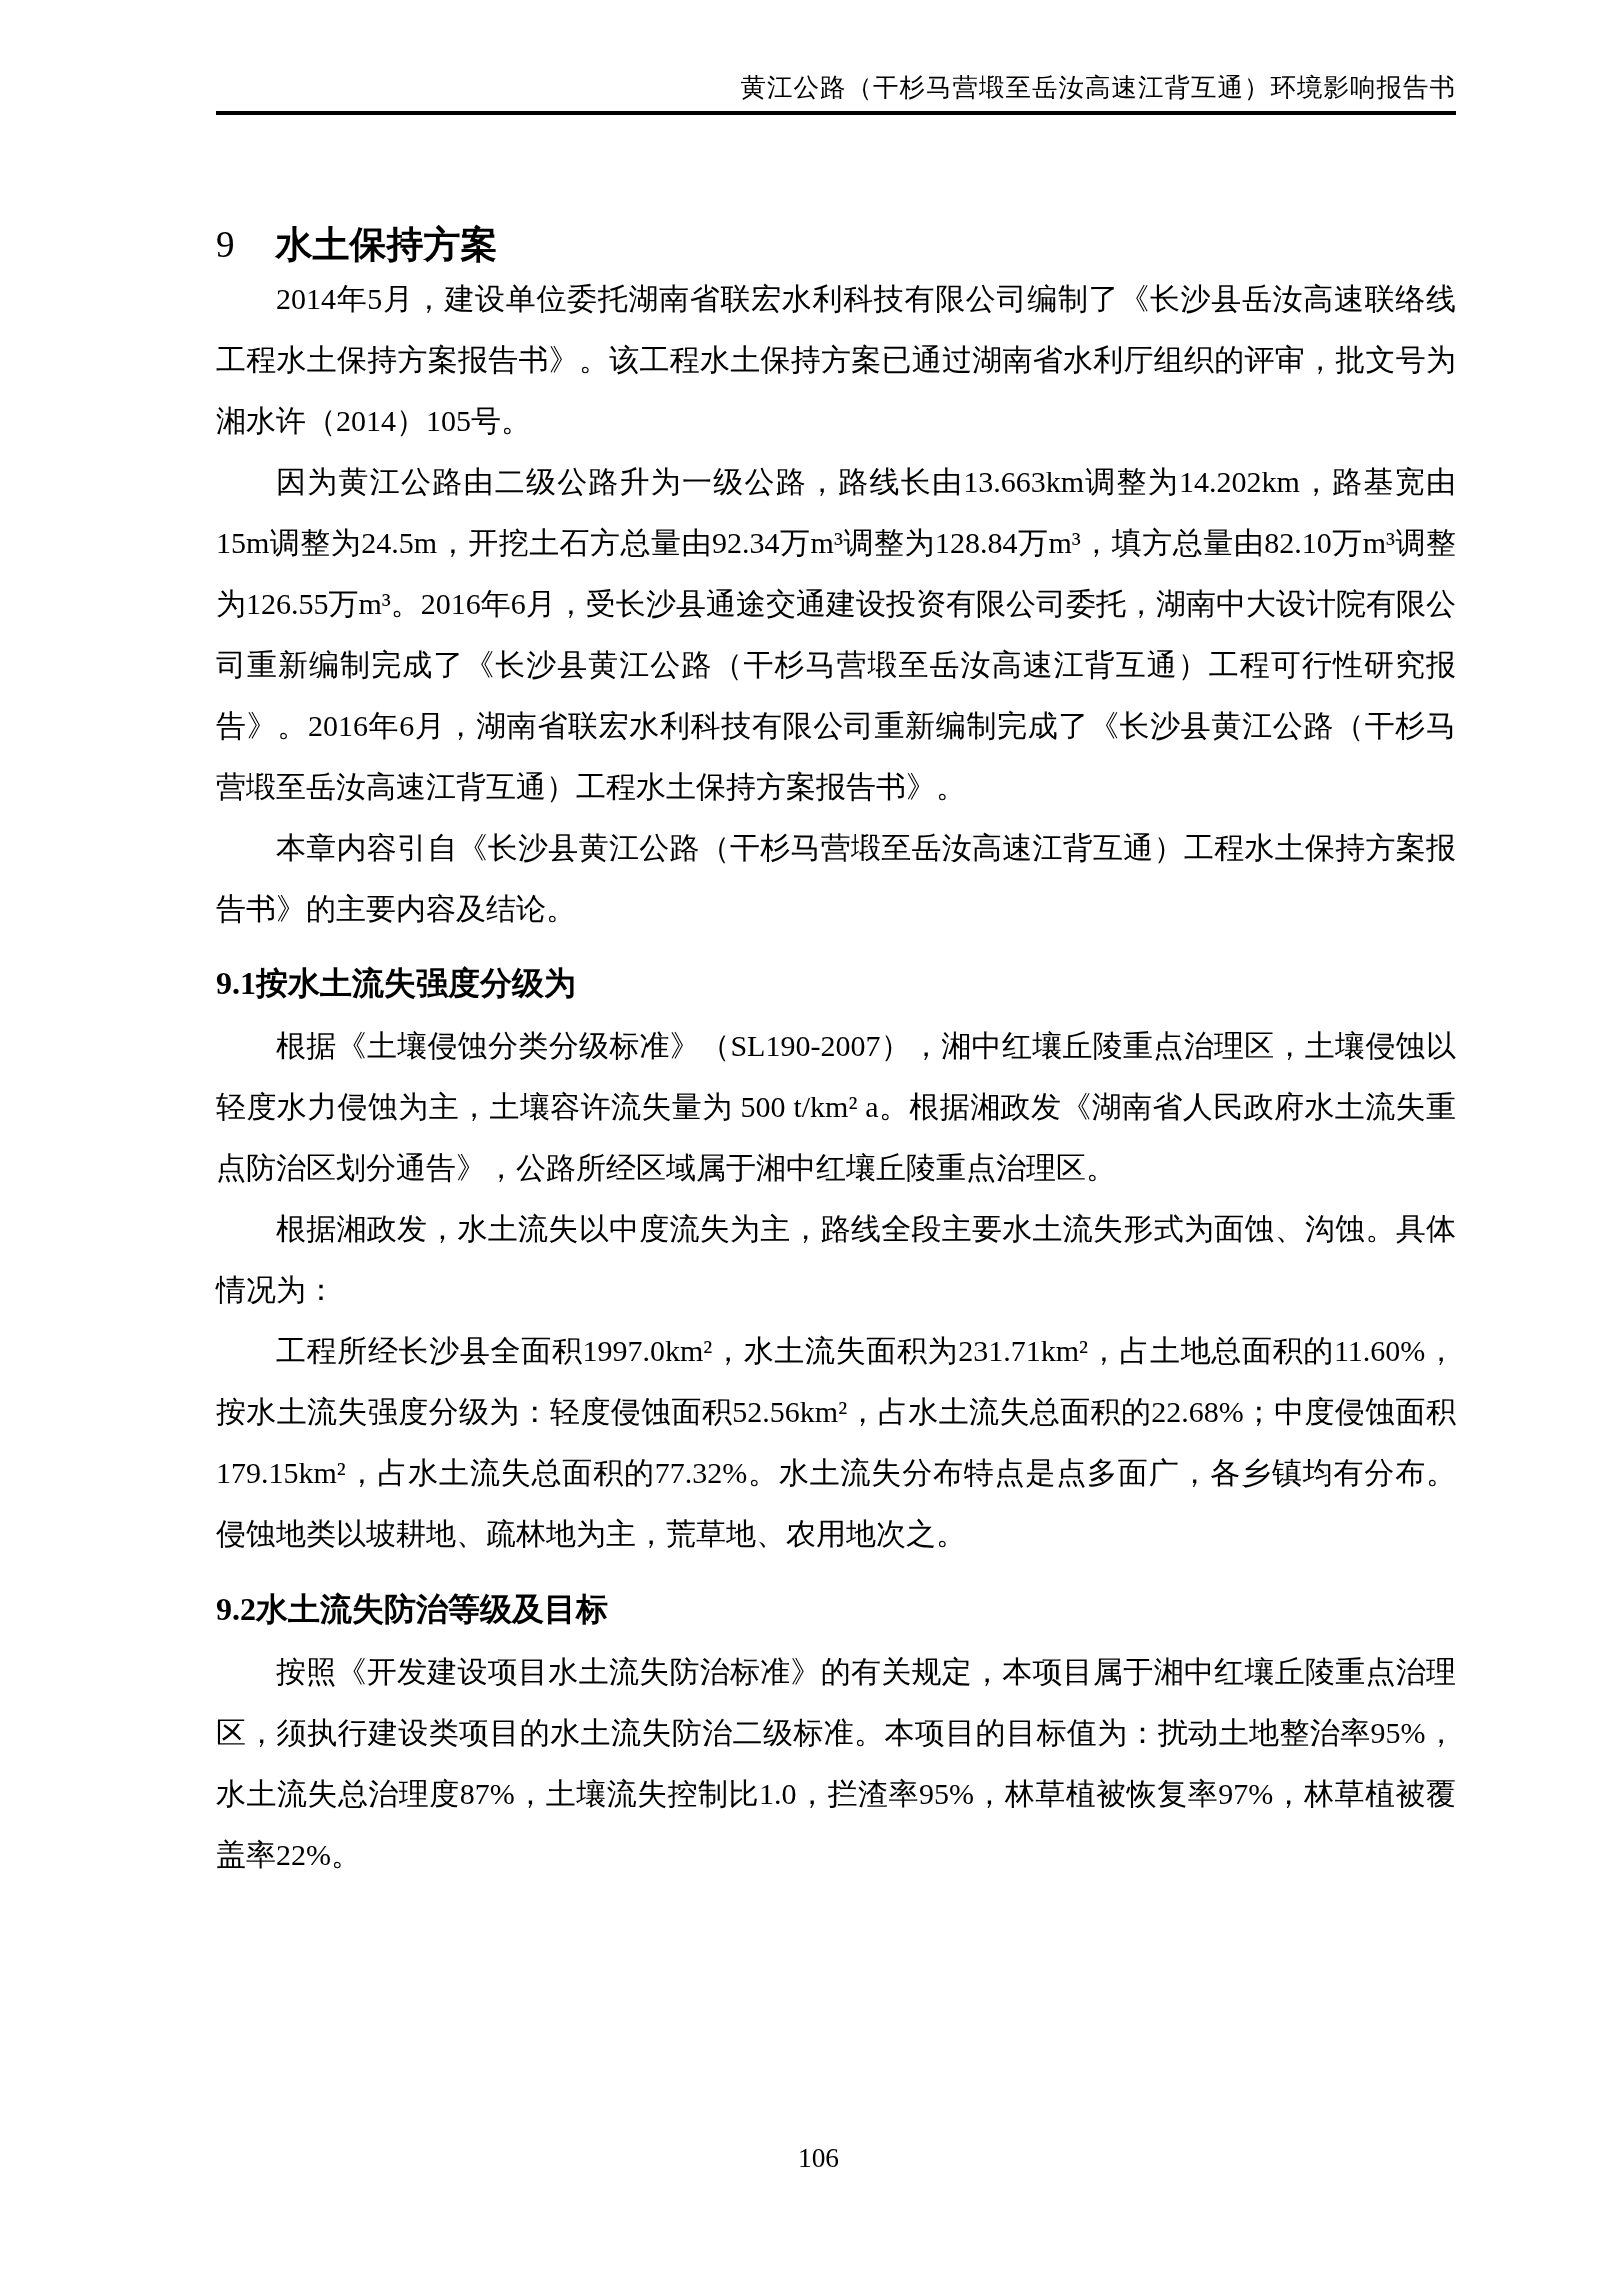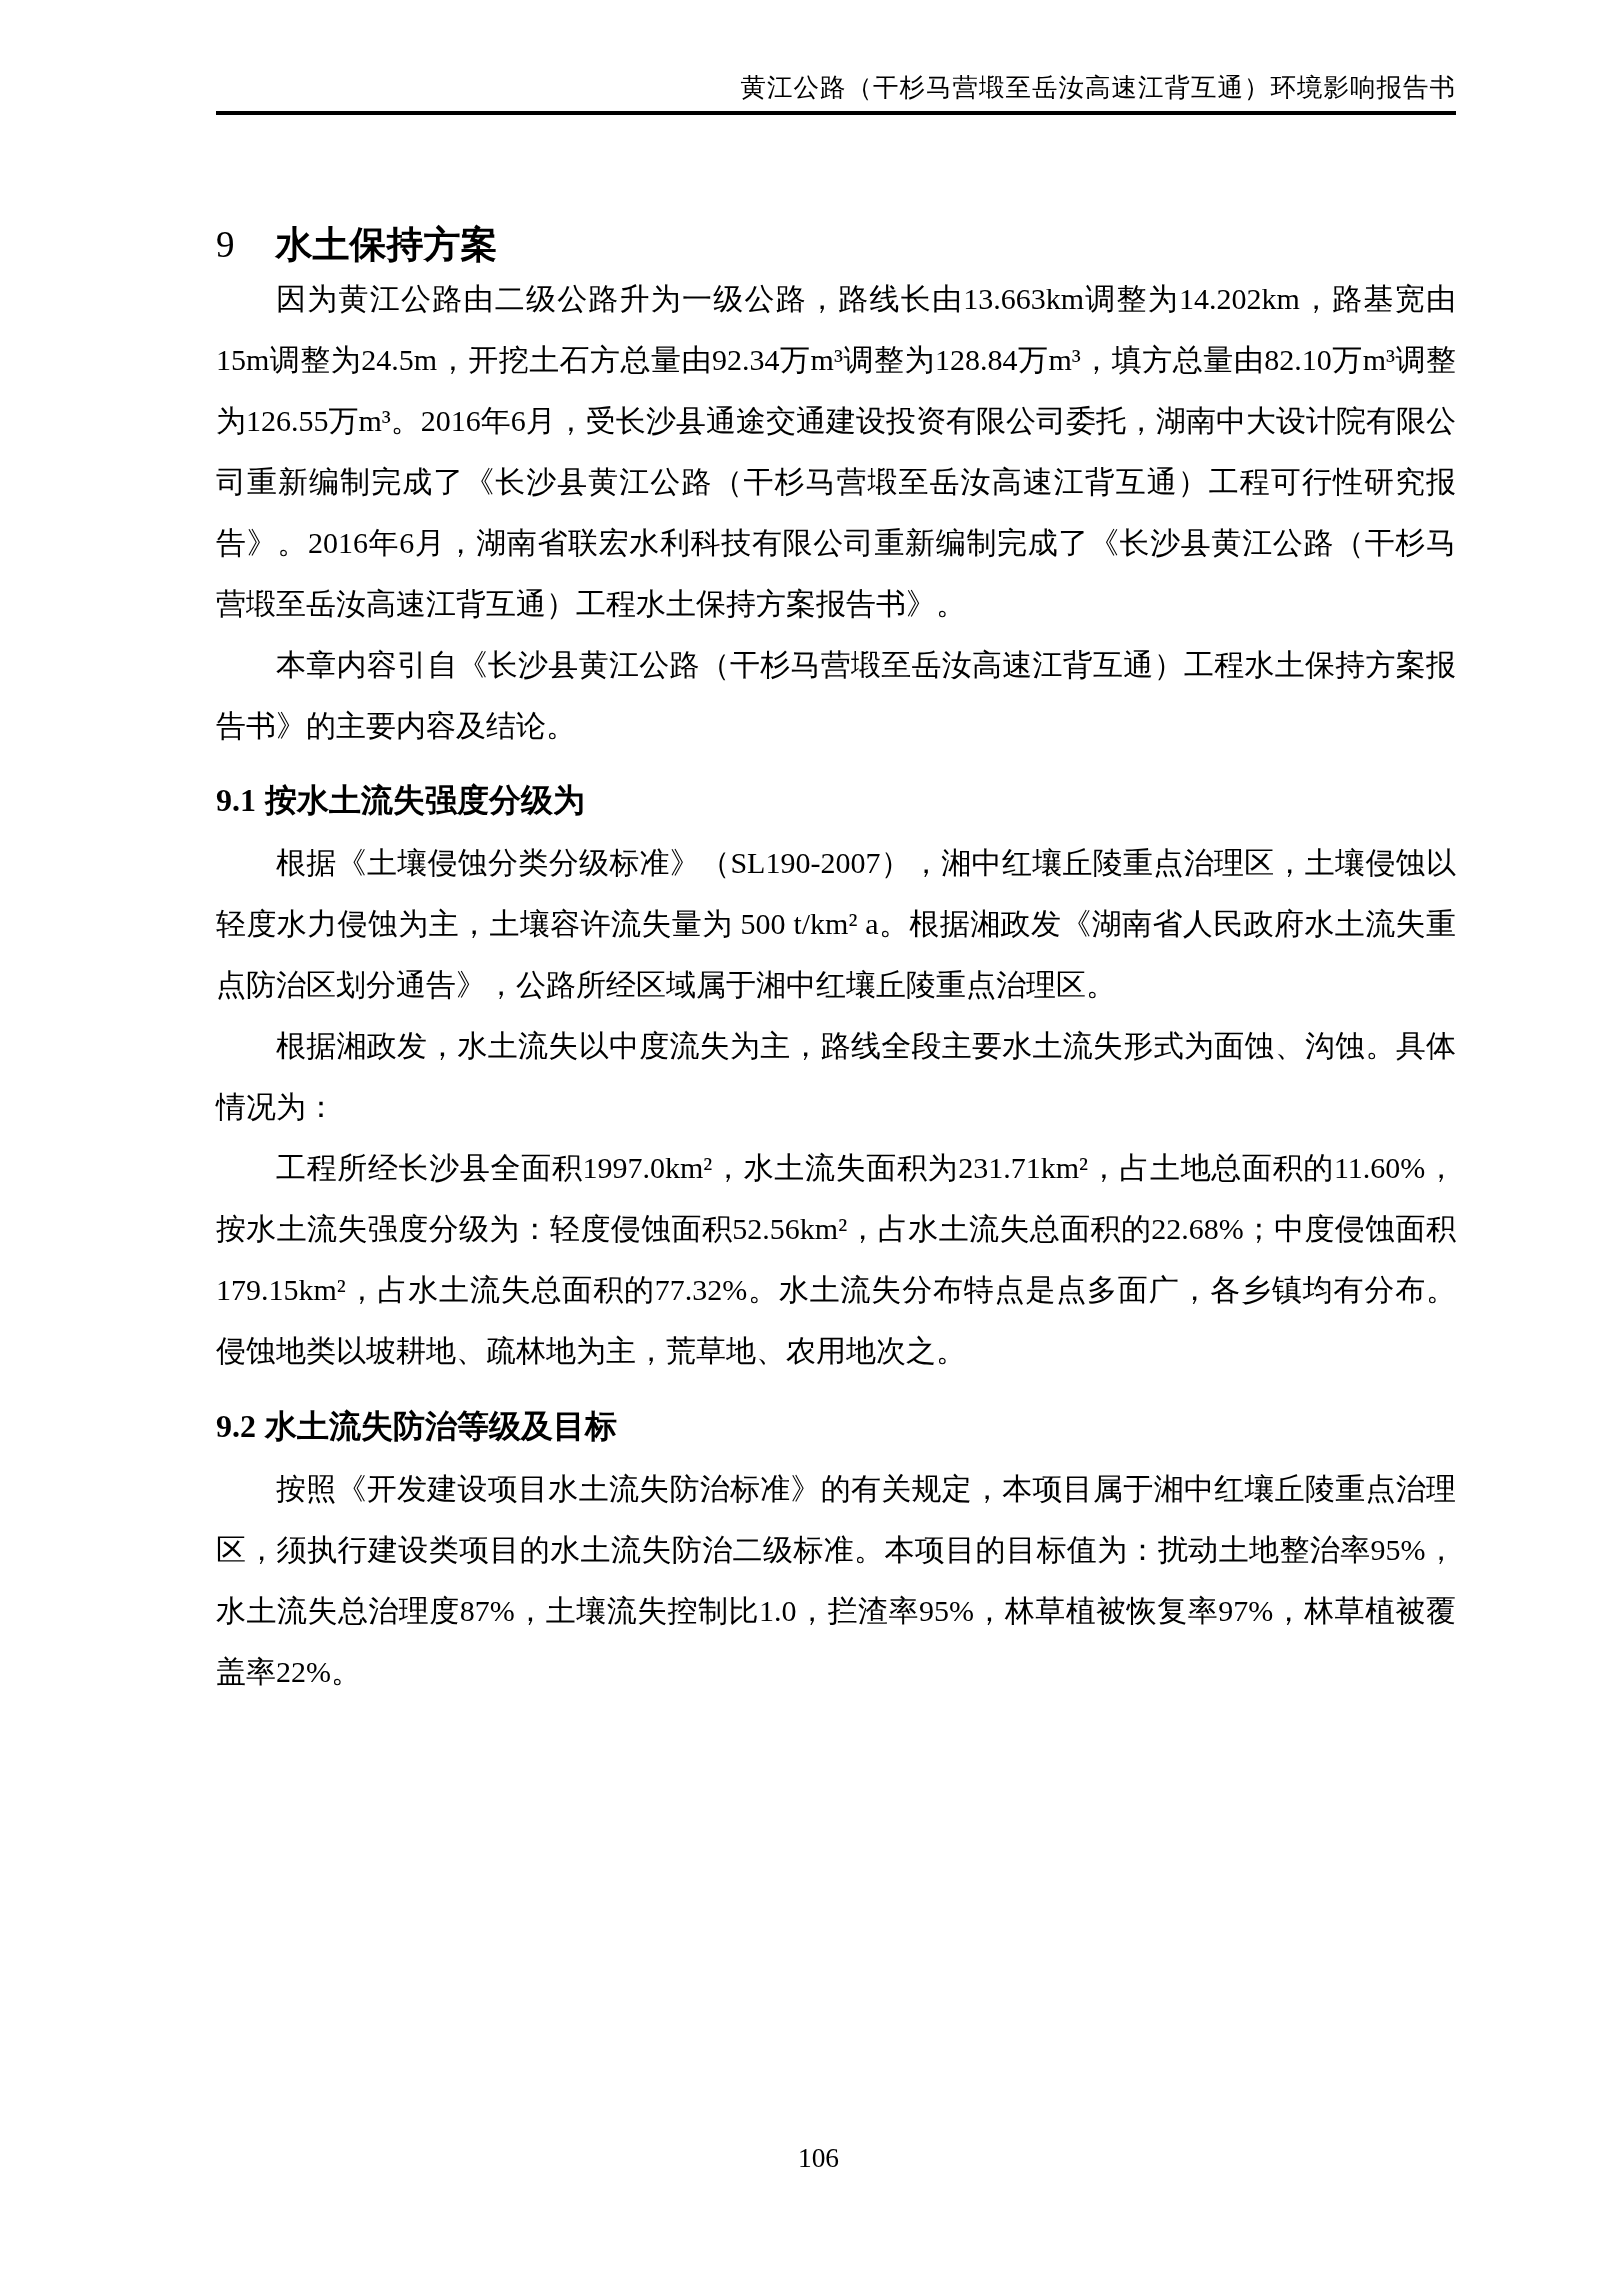--- a/index.html
+++ b/index.html
@@ -90,6 +90,7 @@
       <span class="h-num">9</span><span class="h-title">水土保持方案</span>
     </h1>
 
+    <p class="body-para">2014年5月，建设单位委托湖南省联宏水利科技有限公司编制了《长沙县岳汝高速联络线工程水土保持方案报告书》。该工程水土保持方案已通过湖南省水利厅组织的评审，批文号为湘水许（2014）105号。</p>
     <p class="body-para">因为黄江公路由二级公路升为一级公路，路线长由13.663km调整为14.202km，路基宽由15m调整为24.5m，开挖土石方总量由92.34万m³调整为128.84万m³，填方总量由82.10万m³调整为126.55万m³。2016年6月，受长沙县通途交通建设投资有限公司委托，湖南中大设计院有限公司重新编制完成了《长沙县黄江公路（干杉马营塅至岳汝高速江背互通）工程可行性研究报告》。2016年6月，湖南省联宏水利科技有限公司重新编制完成了《长沙县黄江公路（干杉马营塅至岳汝高速江背互通）工程水土保持方案报告书》。</p>
     <p class="body-para">本章内容引自《长沙县黄江公路（干杉马营塅至岳汝高速江背互通）工程水土保持方案报告书》的主要内容及结论。</p>
 

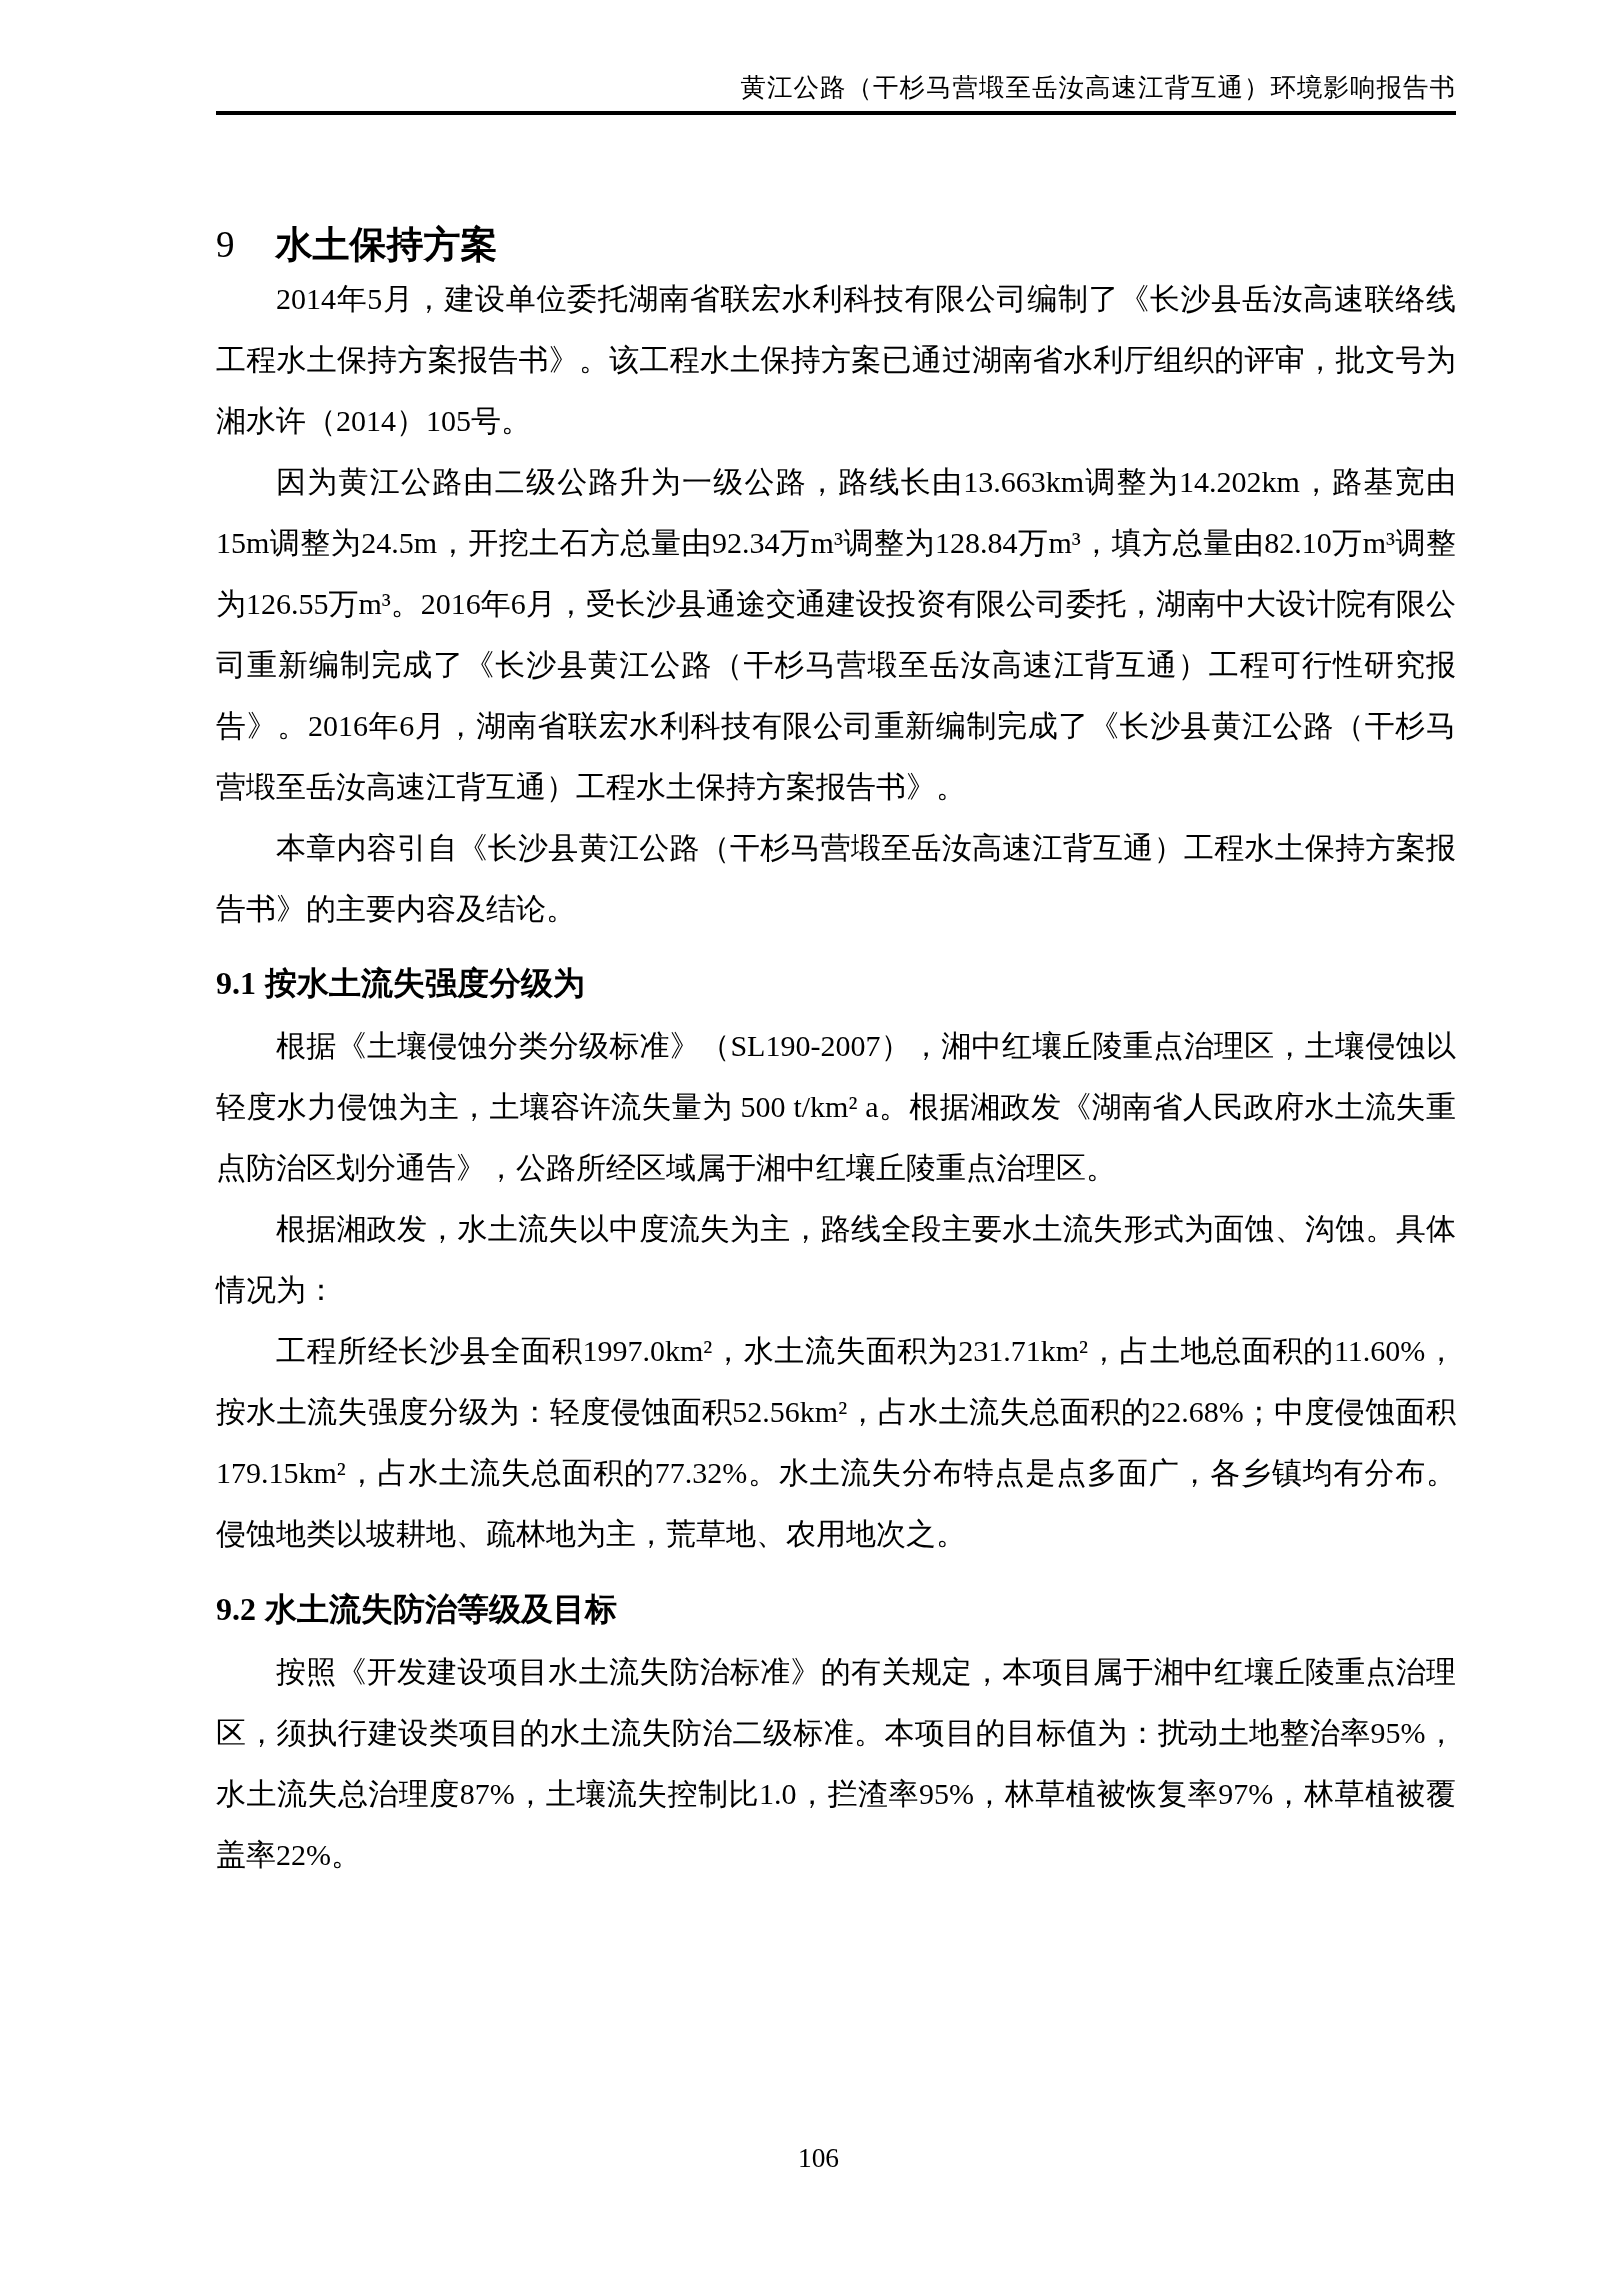--- a/index.html
+++ b/index.html
@@ -55,7 +55,7 @@
   h2.sec-heading .h-num {
     font-family: "Liberation Serif", "DejaVu Serif", serif;
     font-weight: bold;
-    margin-right: 9px;
+    margin-right: 0;
   }
   p.body-para {
     margin: 0;

